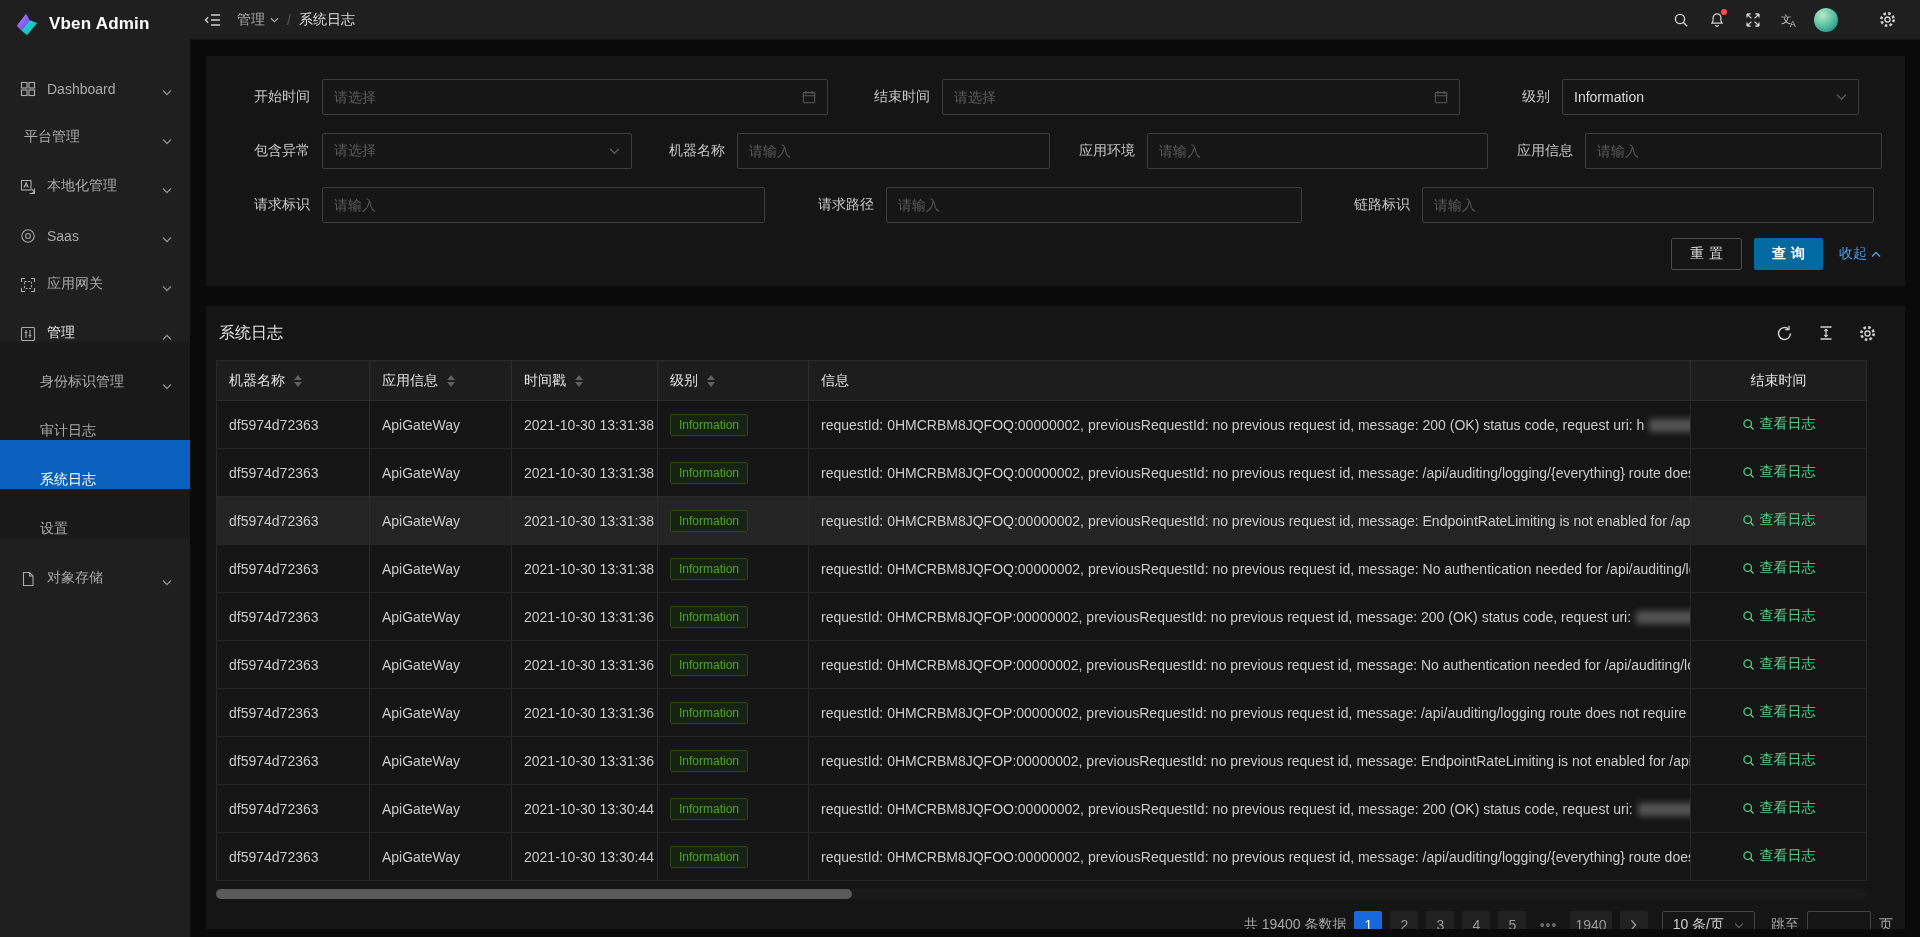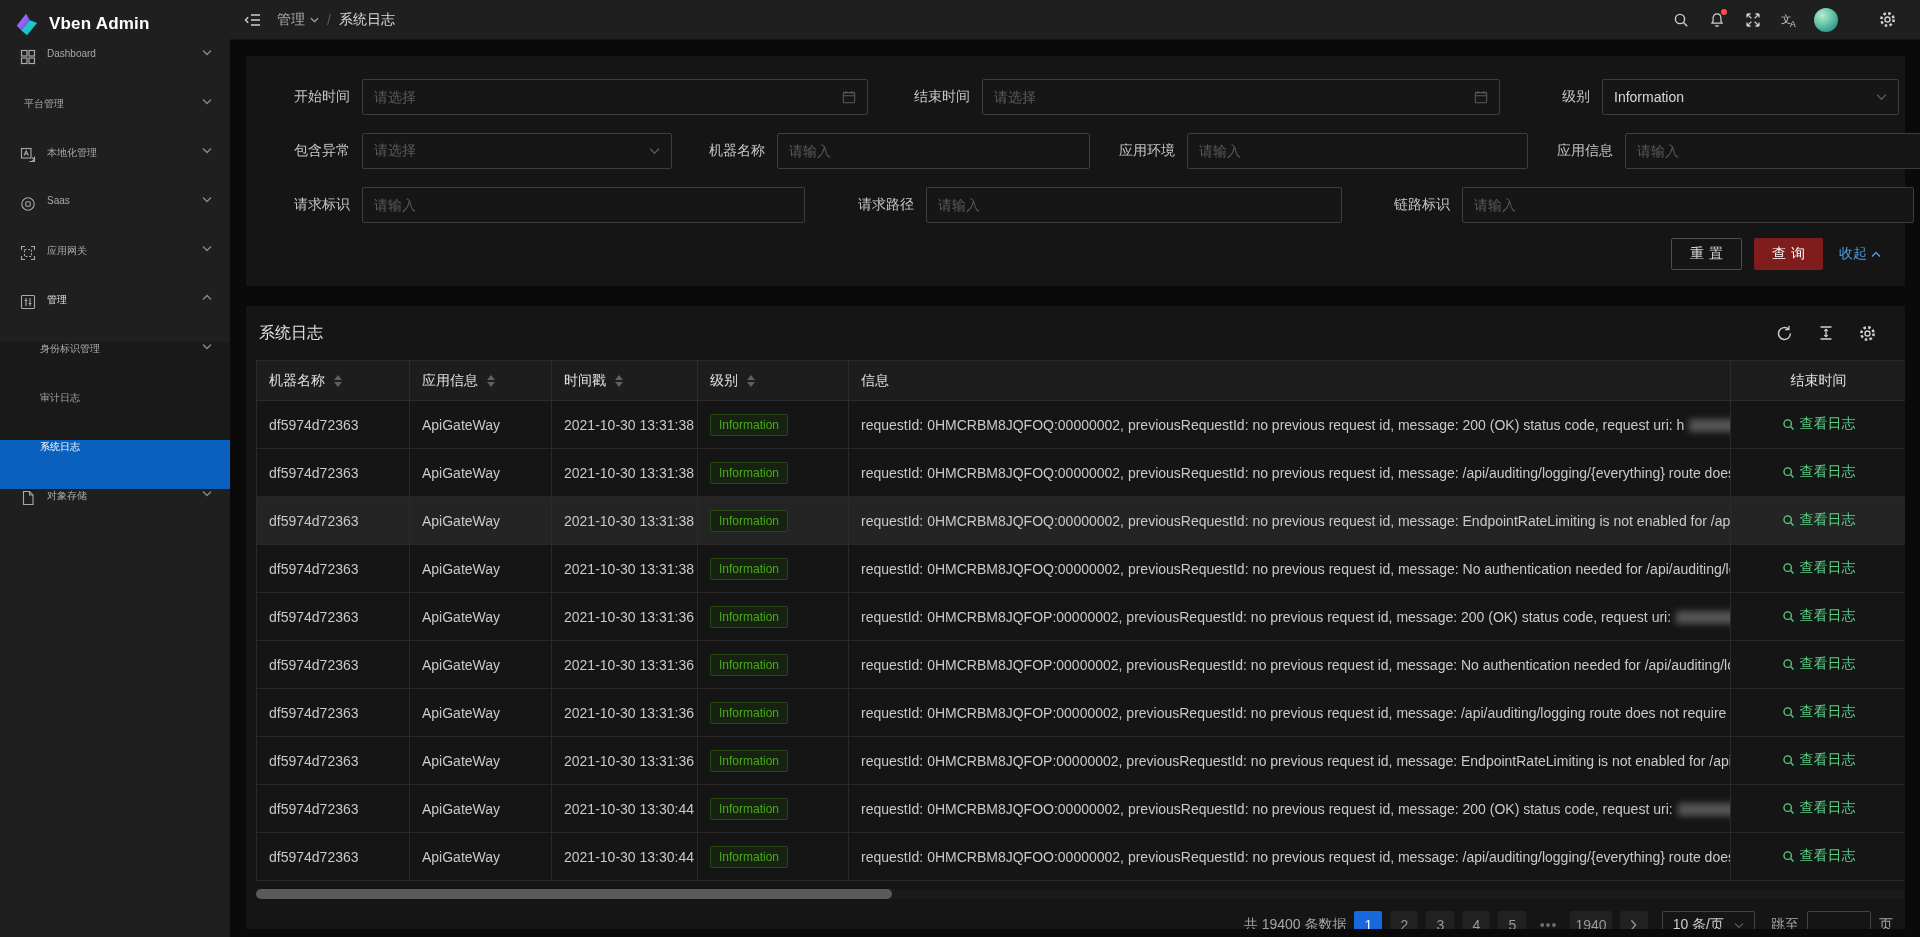--- a/index.html
+++ b/index.html
@@ -8,7 +8,7 @@
   .app { display: flex; width: 100%; height: 100%; }
 
   
-  .sidebar { width: 230px; flex: none; background: #1f1f1f; color: #a9a9a9; display: flex; flex-direction: column; }
+  .sidebar { width: 190px; flex: none; background: #1f1f1f; color: #a9a9a9; display: flex; flex-direction: column; }
   .logo { height: 48px; display: flex; align-items: center; padding-left: 14px; gap: 9px; flex: none; }
   .logo-title { color: #ffffff; font-size: 17px; font-weight: bold; letter-spacing: .2px; }
   .menu { flex: 1; overflow: hidden; }

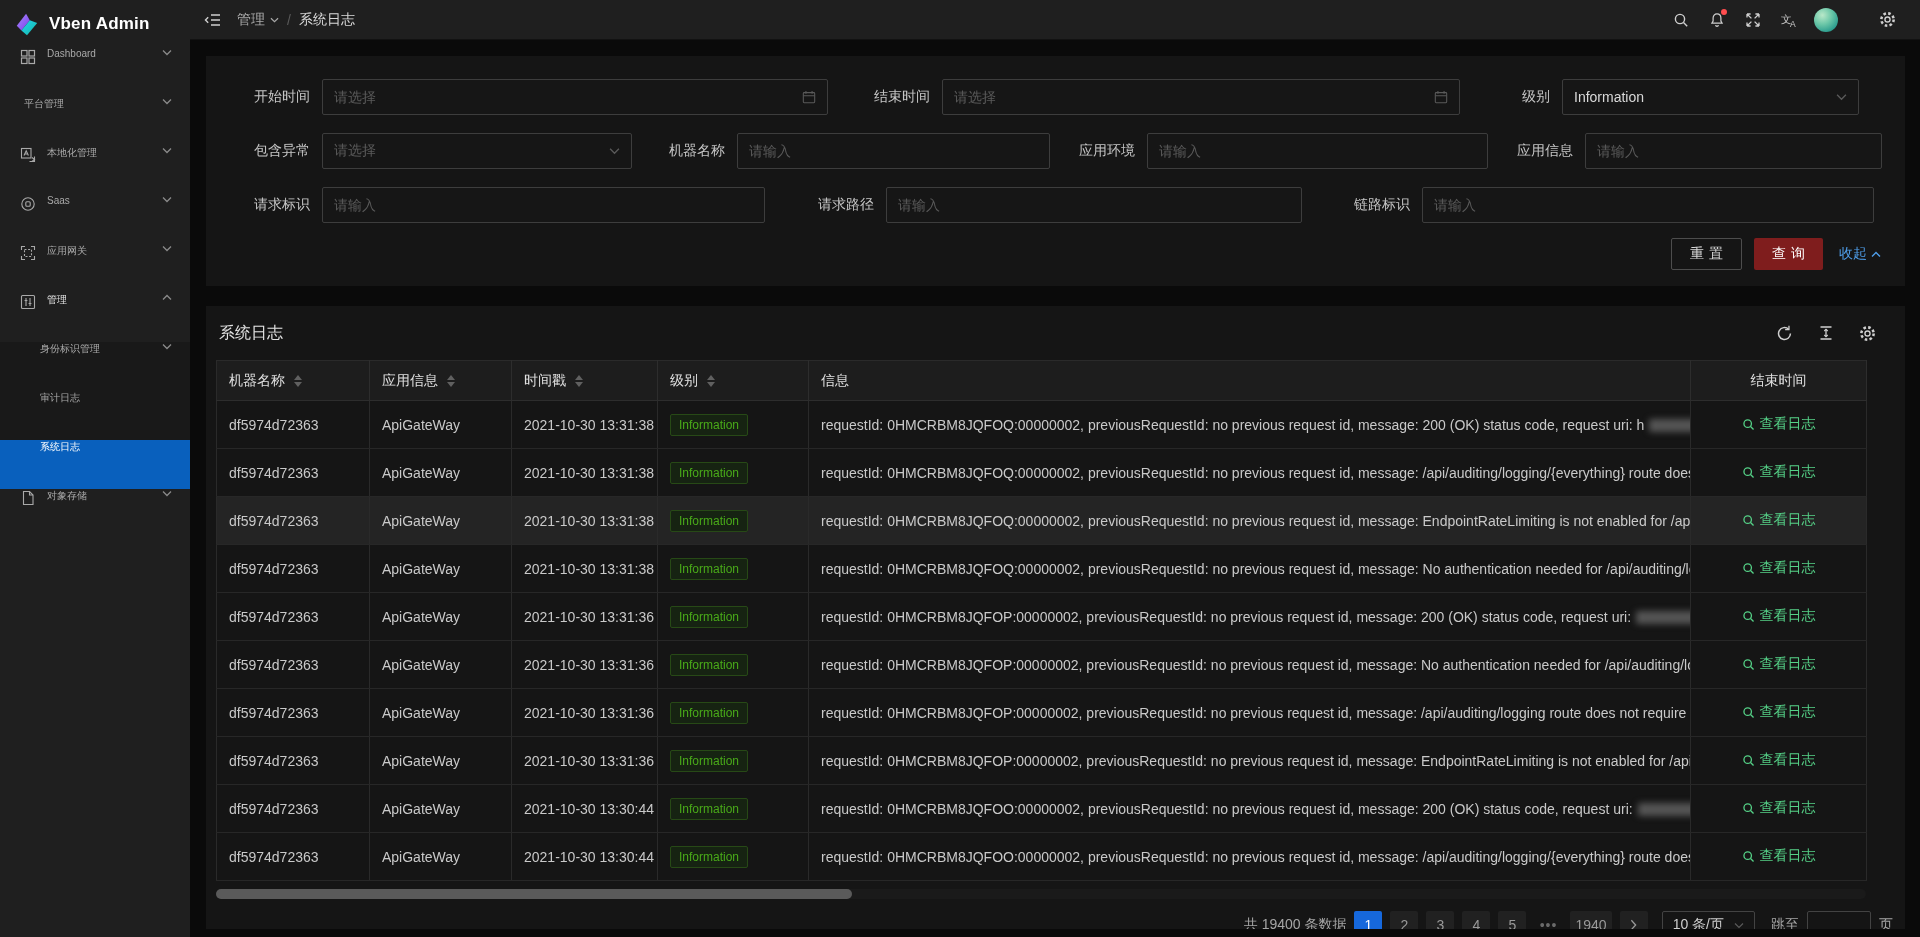--- a/index.html
+++ b/index.html
@@ -12,7 +12,7 @@
   .logo { height: 48px; display: flex; align-items: center; padding-left: 14px; gap: 9px; flex: none; }
   .logo-title { color: #ffffff; font-size: 17px; font-weight: bold; letter-spacing: .2px; }
   .menu { flex: 1; overflow: hidden; }
-  .menu-item { height: 49px; display: flex; align-items: flex-start; padding: 0 18px 0 20px; cursor: pointer; font-size: 10px; }
+  .menu-item { height: 49px; display: flex; align-items: flex-end; padding: 0 18px 0 20px; cursor: pointer; font-size: 14px; }
   .menu-item .mi-icon { width: 17px; height: 17px; margin-right: 10px; display: flex; align-items: center; color: #a9a9a9; flex: none; }
   .menu-item.no-icon { padding-left: 24px; gap: 30px; }
   .menu-item .chev { margin-left: auto; color: #8a8a8a; display: flex; }

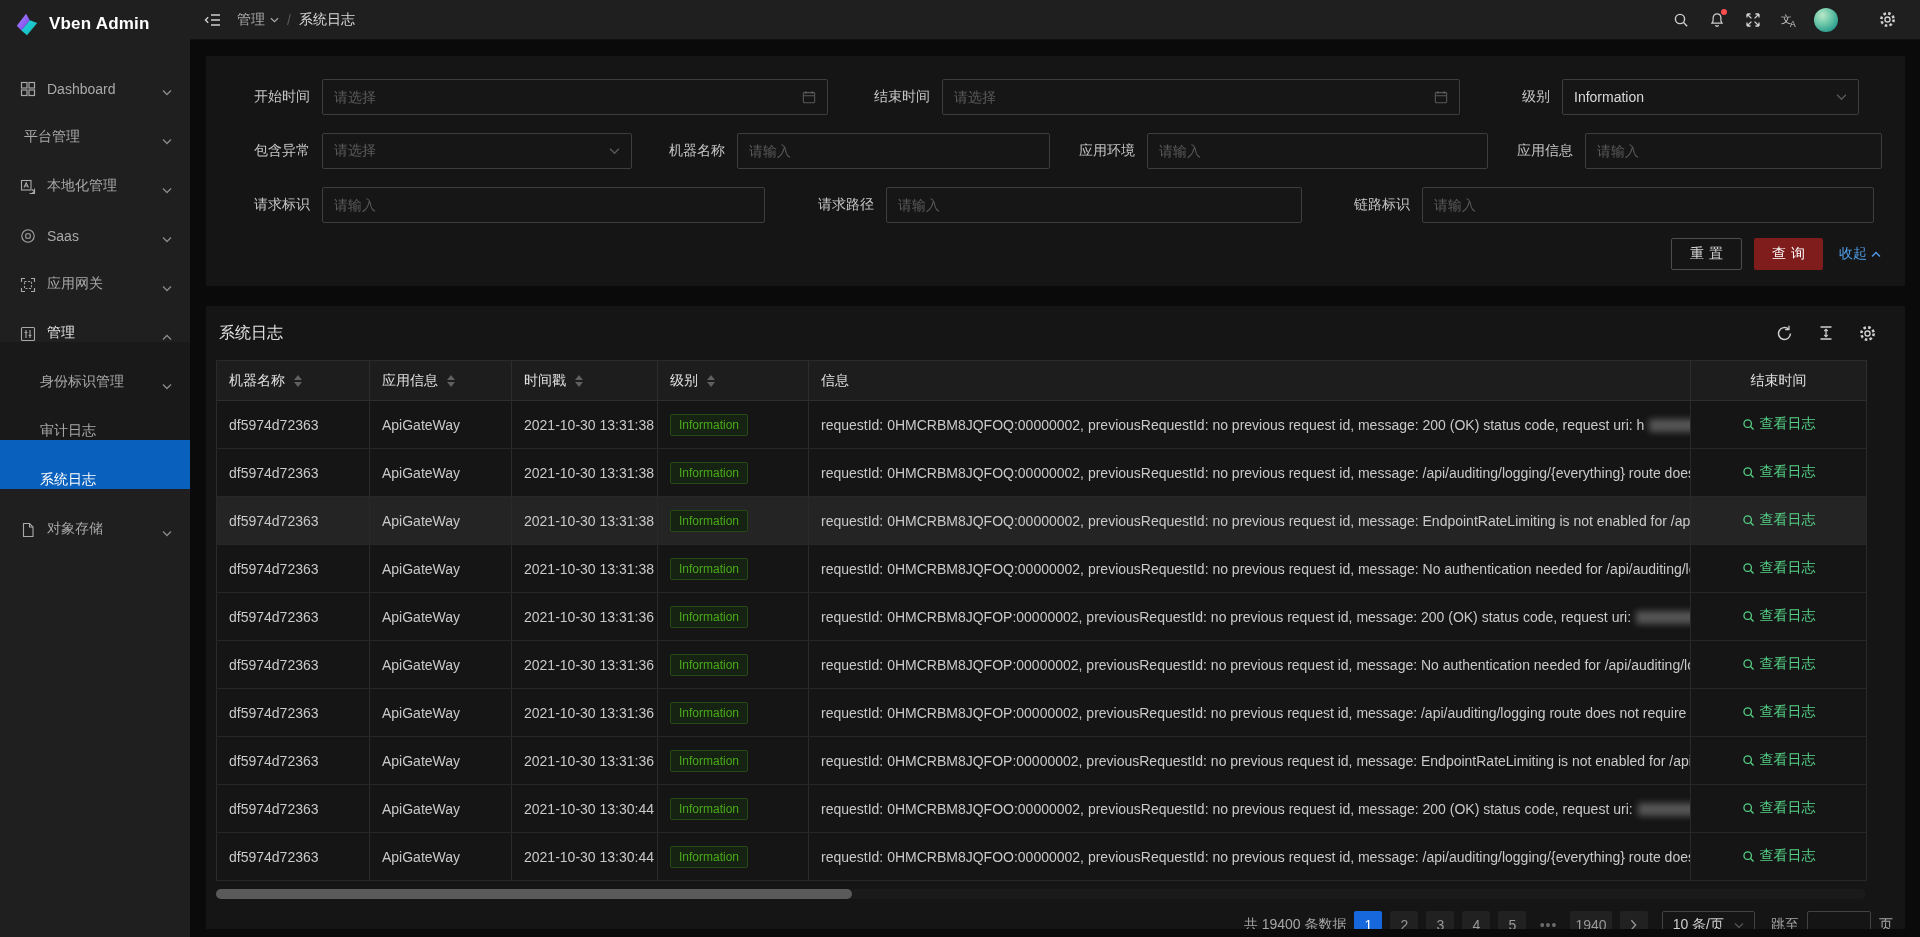--- a/index.html
+++ b/index.html
@@ -53,7 +53,7 @@
   .f-actions { display: flex; justify-content: flex-end; align-items: center; gap: 12px; margin-top: 10px; }
   .btn { height: 32px; padding: 0 13px 0 18px; border-radius: 2px; display: flex; align-items: center; cursor: pointer; font-size: 14px; letter-spacing: 5px; border: none; font-family: inherit; }
   .btn-ghost { background: transparent; border: 1px solid #4d4d4d; color: #d9d9d9; }
-  .btn-primary { background: #7f1d1d; color: #ffffff; }
+  .btn-primary { background: #0369a1; color: #ffffff; font-weight: bold; }
   .collapse-link { color: #4f9eea; display: flex; align-items: center; gap: 4px; cursor: pointer; margin-left: 4px; font-family: Liberation Serif, serif; }
 
   

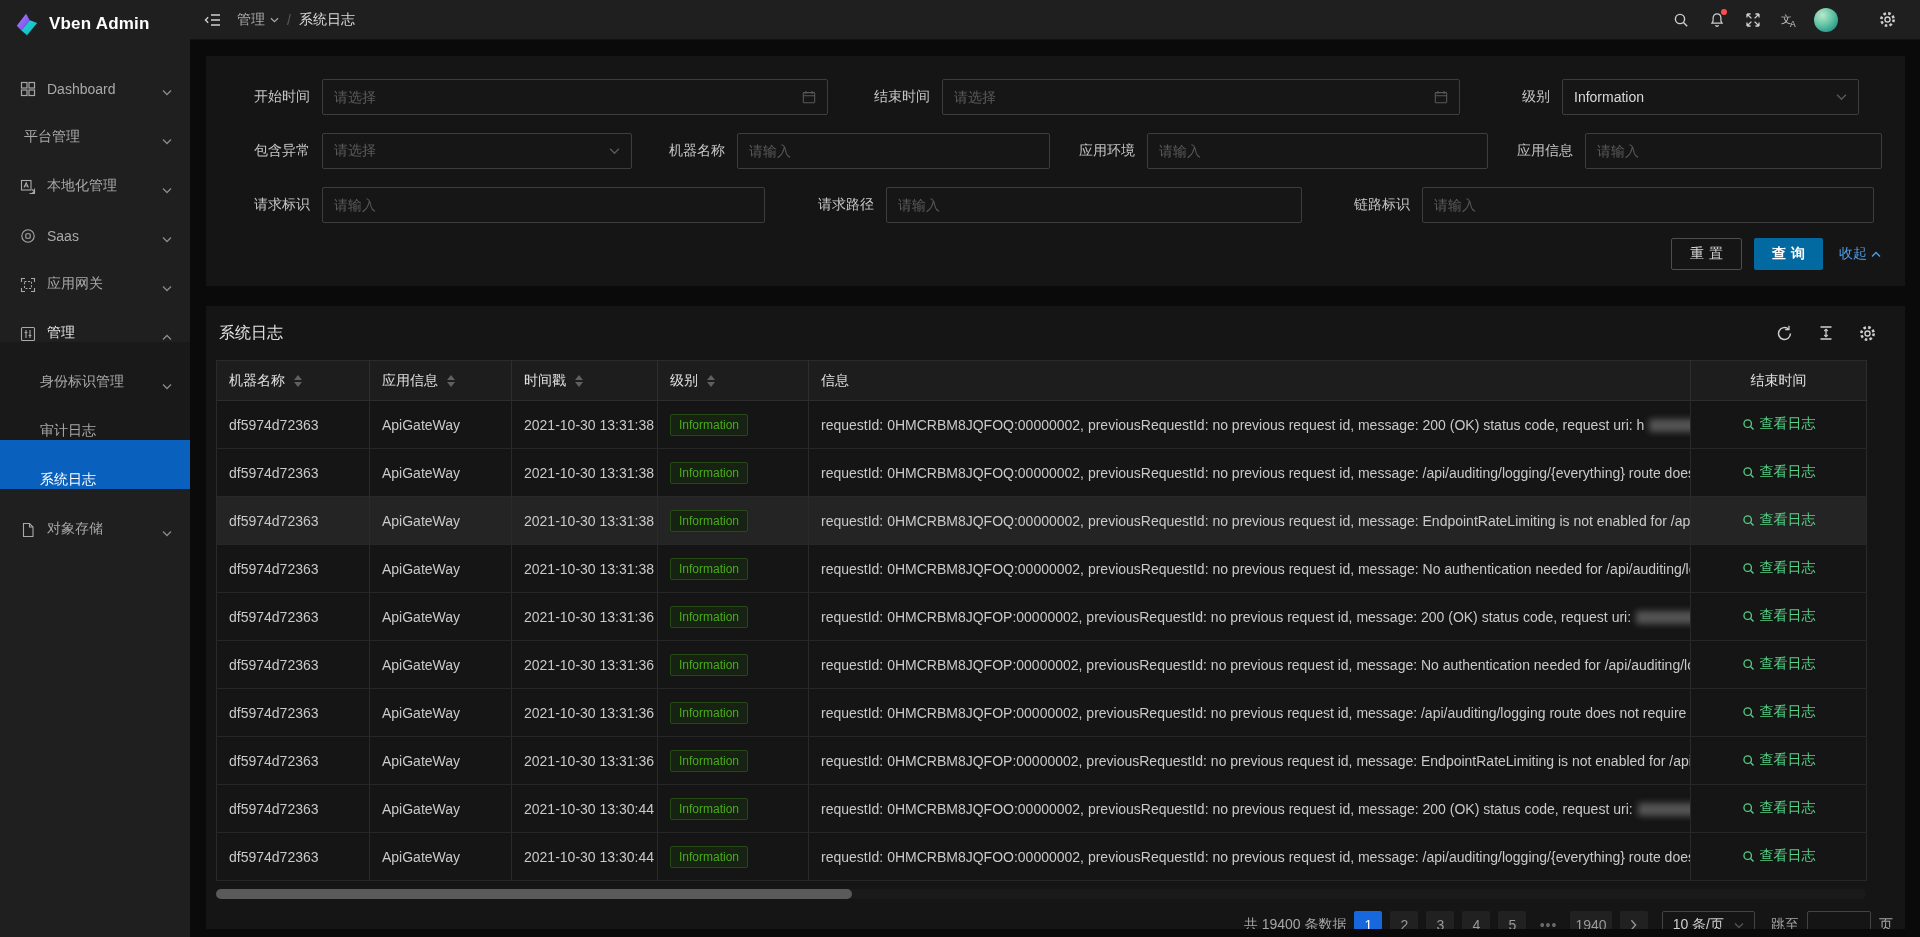--- a/index.html
+++ b/index.html
@@ -221,6 +221,9 @@
         </div>
         <div class="menu-item active">
           <span>系统日志</span>
+        </div>
+        <div class="menu-item">
+          <span>设置</span>
         </div>
       </div>
 

